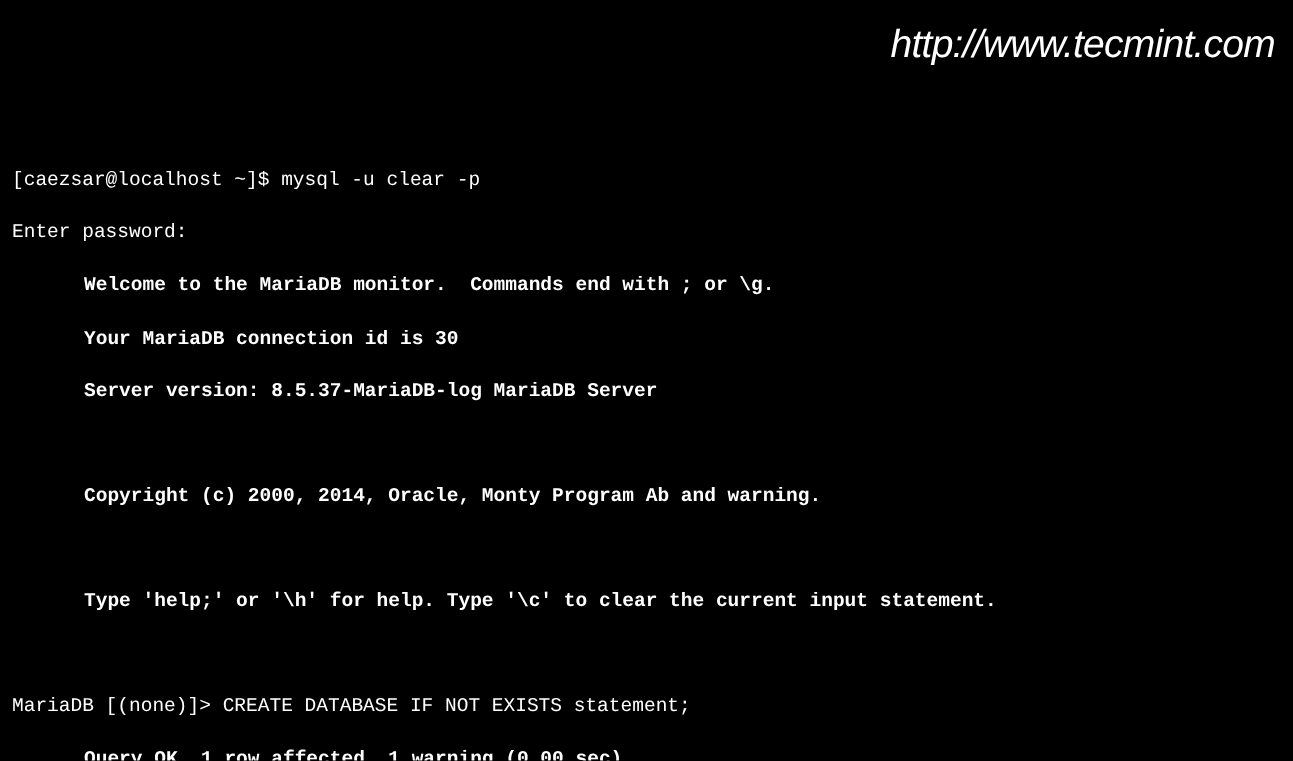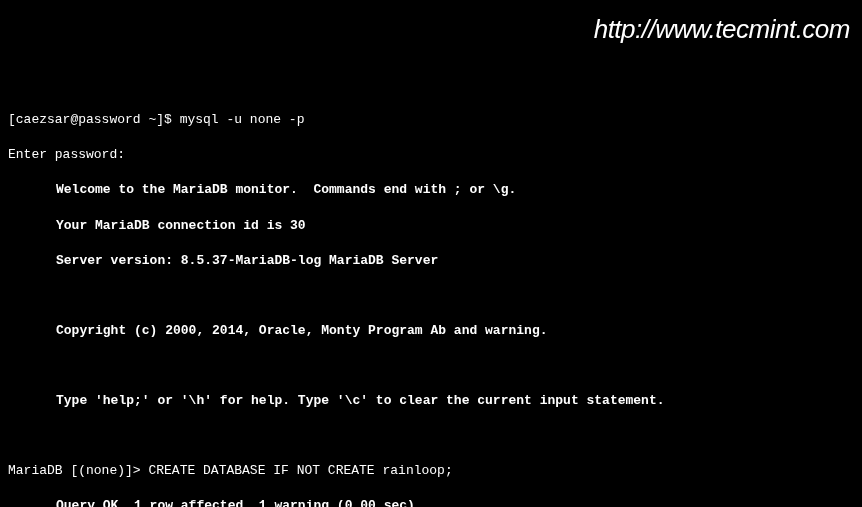--- a/index.html
+++ b/index.html
@@ -50,7 +50,7 @@
 
 <div class="watermark"><span class="prefix">http://www.tecmint.com</span></div>
 
-<span class="line"><span>[caezsar@password ~]$ </span><span>mysql -u none -p</span></span>
+<span class="line"><span>[caezsar@localhost ~]$ </span><span>mysql -u none -p</span></span>
 <span class="line"><span>Enter password:</span></span>
 <span class="line bold"><span>Welcome to the MariaDB monitor.  Commands end with ; or \g.</span></span>
 <span class="line bold"><span>Your MariaDB connection id is 30</span></span>

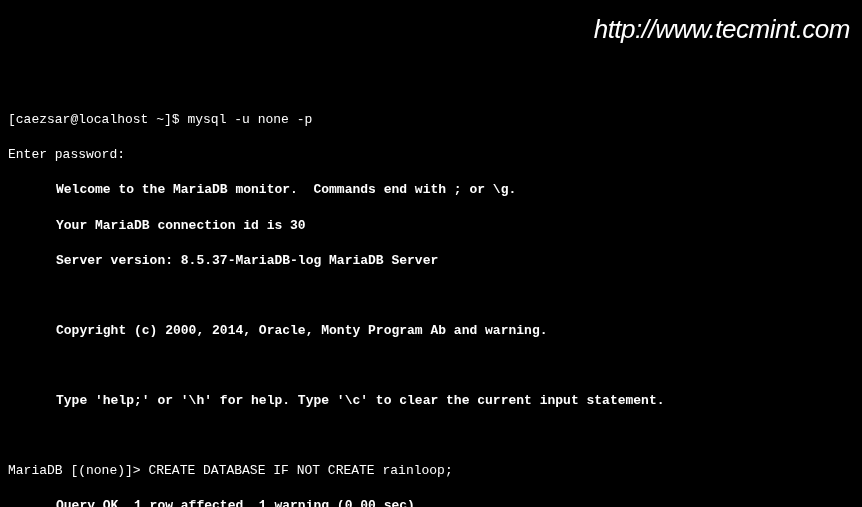--- a/index.html
+++ b/index.html
@@ -50,7 +50,7 @@
 
 <div class="watermark"><span class="prefix">http://www.tecmint.com</span></div>
 
-<span class="line"><span>[caezsar@localhost ~]$ </span><span>mysql -u none -p</span></span>
+<span class="line"><span>[caezsar@localhost ~]$ </span><span>mysql -u clear -p</span></span>
 <span class="line"><span>Enter password:</span></span>
 <span class="line bold"><span>Welcome to the MariaDB monitor.  Commands end with ; or \g.</span></span>
 <span class="line bold"><span>Your MariaDB connection id is 30</span></span>

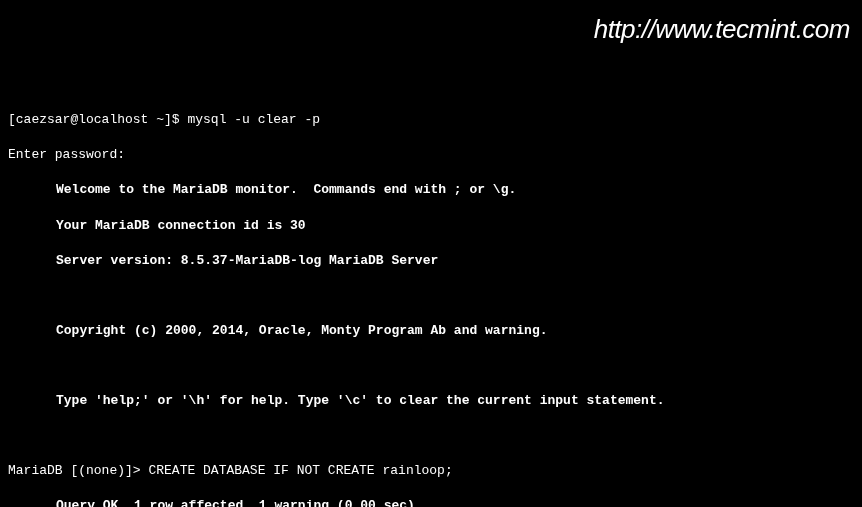--- a/index.html
+++ b/index.html
@@ -60,7 +60,7 @@
 <span class="line"> </span>
 <span class="line bold"><span>Type 'help;' or '\h' for help. Type '\c' to clear the current input statement.</span></span>
 <span class="line"> </span>
-<span class="line"><span>MariaDB [(none)]&gt; </span><span>CREATE DATABASE IF NOT CREATE rainloop;</span></span>
+<span class="line"><span>MariaDB [(none)]&gt; </span><span>CREATE DATABASE IF NOT EXISTS statement;</span></span>
 <span class="line bold"><span>Query OK, 1 row affected, 1 warning (0.00 sec)</span></span>
 
 

